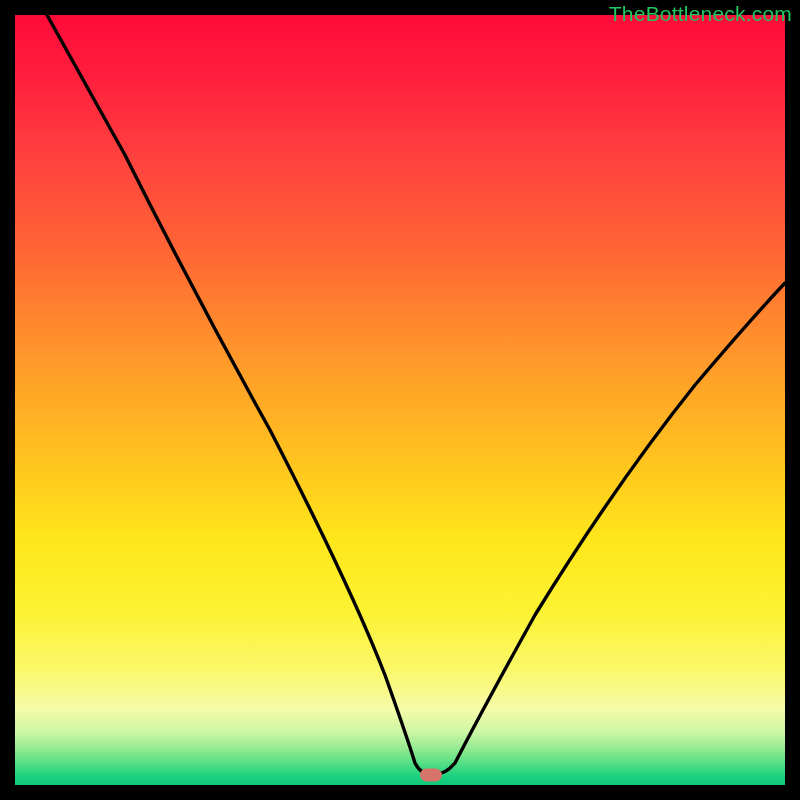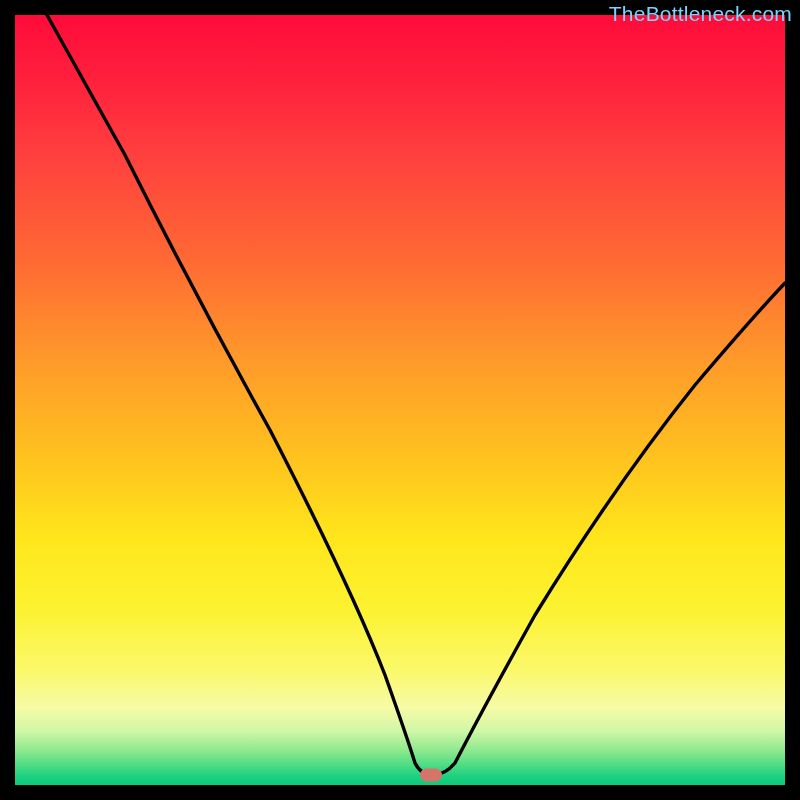--- a/index.html
+++ b/index.html
@@ -67,7 +67,7 @@
     position: absolute;
     top: 0;
     right: 8px;
-    color: #7dd3fc;
+    color: #22c55e;
     font-size: 21px;
     font-weight: 500;
     letter-spacing: 0.2px;

